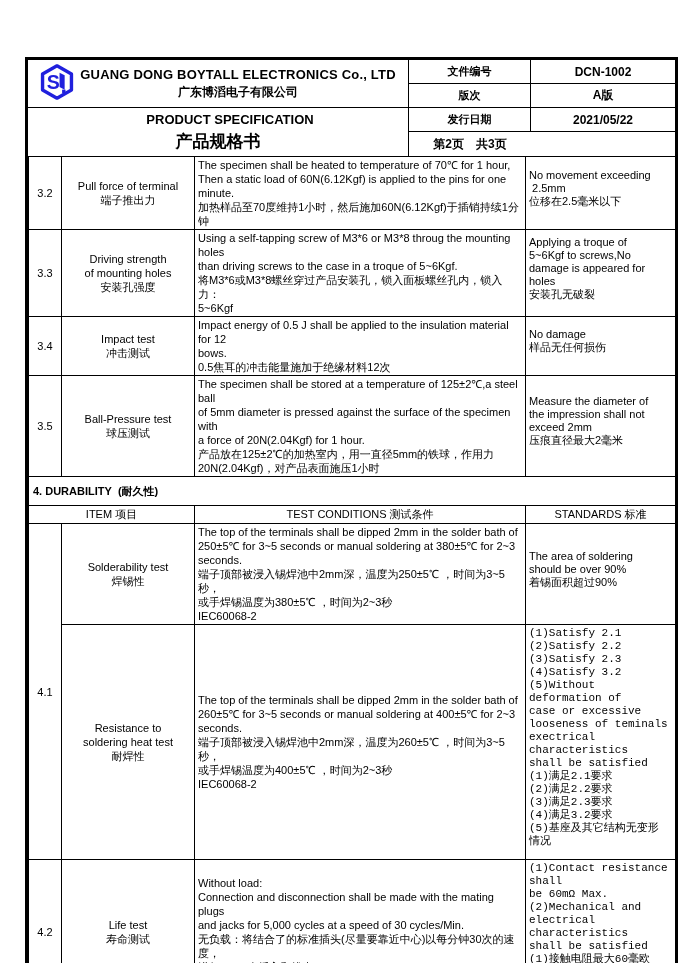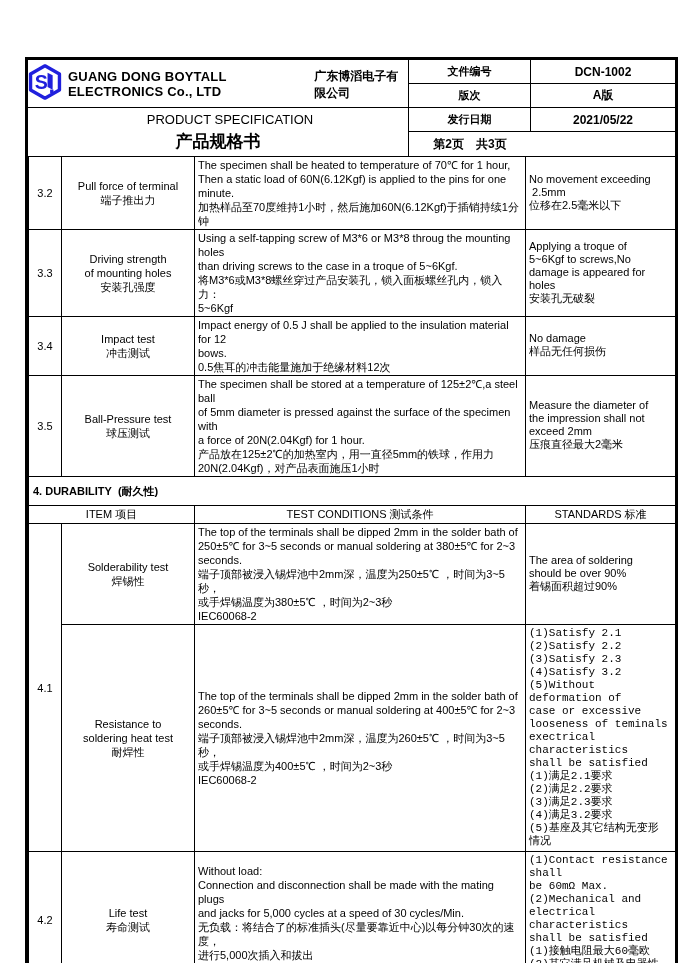--- a/index.html
+++ b/index.html
@@ -13,7 +13,7 @@
   .hdr .no-b { border-bottom:none; }
   .company { grid-column:1; grid-row:1 / 3; gap:6px; }
   .doctitle { grid-column:1; grid-row:3 / 5; flex-direction:column; }
-  .company-text { display:flex; align-items:center; }
+  .company-text { display:flex; flex-direction:column; align-items:center; }
   .company-en { font-size:13px; font-weight:bold; letter-spacing:0.2px; }
   .company-cn { font-size:12px; font-weight:bold; margin-top:2px; }
   .doctitle-en { font-size:13px; font-weight:normal;margin-left:24px; }

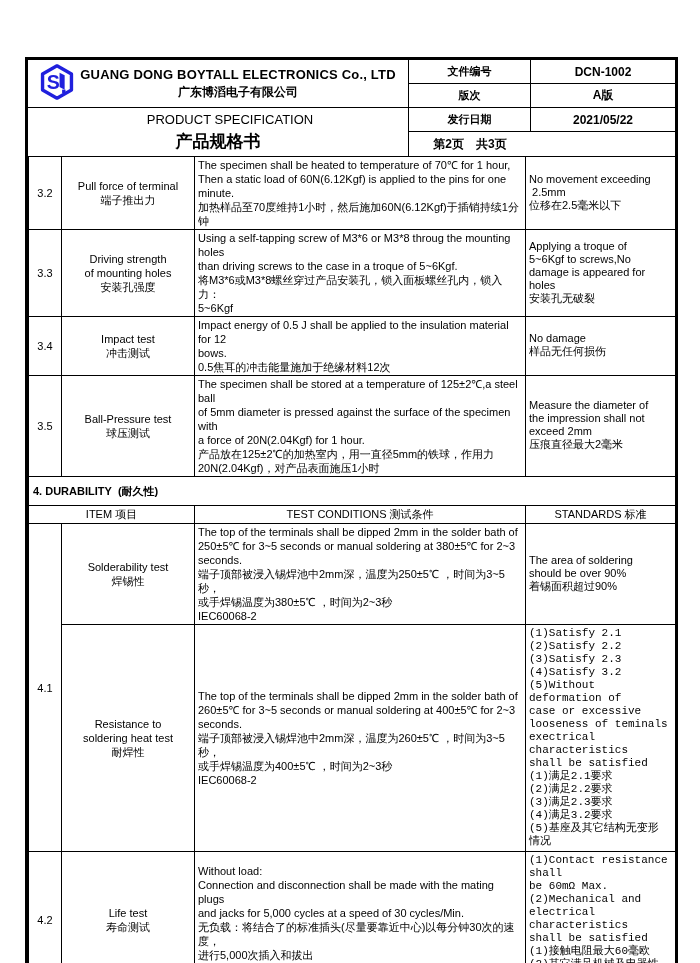--- a/index.html
+++ b/index.html
@@ -16,7 +16,7 @@
   .company-text { display:flex; flex-direction:column; align-items:center; }
   .company-en { font-size:13px; font-weight:bold; letter-spacing:0.2px; }
   .company-cn { font-size:12px; font-weight:bold; margin-top:2px; }
-  .doctitle-en { font-size:13px; font-weight:normal;margin-left:24px; }
+  .doctitle-en { font-size:13px; font-weight:bold;margin-left:24px; }
   .doctitle-cn { font-size:17px; font-weight:bold; margin-top:3px; }
   .hdr-label { font-size:11px; font-weight:bold; }
   .hdr-value { font-size:12px; font-weight:bold; }

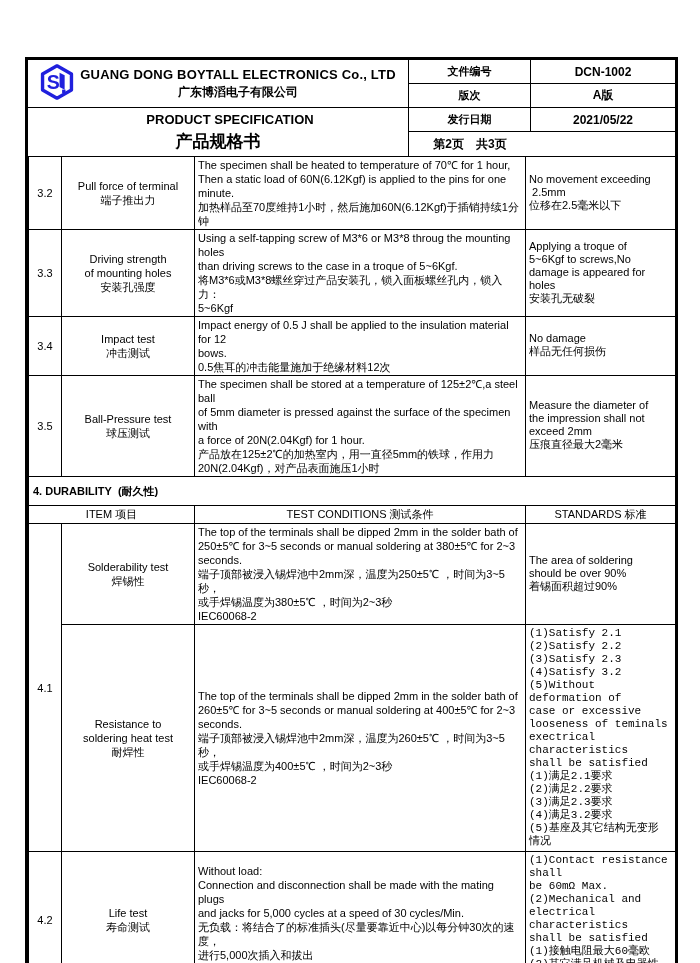--- a/index.html
+++ b/index.html
@@ -27,7 +27,7 @@
   td.c-no { width:33px; text-align:center; }
   td.c-item { width:133px; text-align:center; line-height:14px; white-space:pre-line; }
   td.c-cond { width:331px; text-align:left; padding:1px 2px 1px 3px; line-height:14px; white-space:pre-line; }
-  td.c-std { width:150px; text-align:left; padding:1px 2px 3px 3px; line-height:13px; white-space:pre-line; }
+  td.c-std { width:150px; text-align:left; padding:1px 2px 11px 3px; line-height:13px; white-space:pre-line; }
   td.v-top { vertical-align:top; padding-top:2px;font-family:Liberation Mono, monospace; }
   td.sec-title { text-align:left; padding-left:4px; font-weight:bold; font-size:12px; }
   td.colhead { text-align:center; font-size:11px; }

